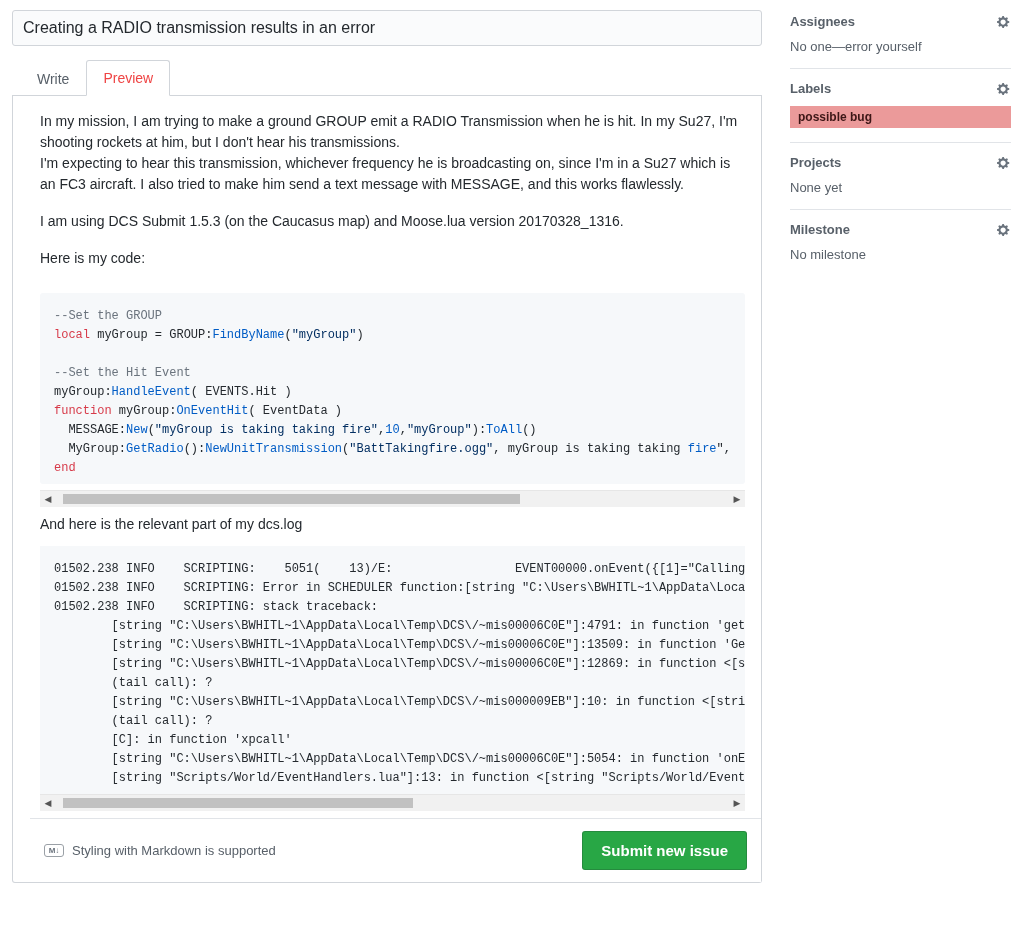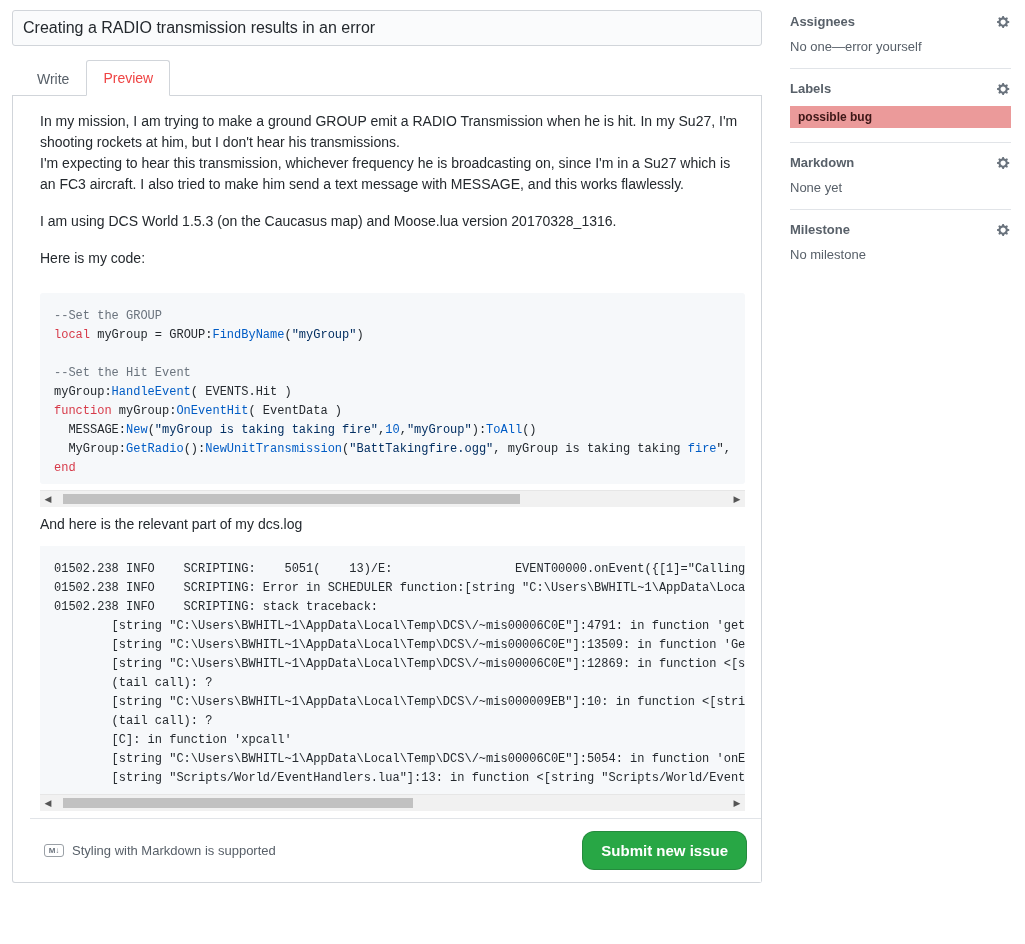--- a/index.html
+++ b/index.html
@@ -327,7 +327,7 @@
 
     <div class="side-section">
       <div class="side-head">
-        <span>Markdown</span>
+        <span>Projects</span>
         <span class="gear">
           <svg width="14" height="14" viewBox="0 0 16 16" fill="#6a737d">
               <path d="M14 8.77v-1.6l-1.94-.64-.45-1.09.88-1.84-1.13-1.13-1.81.91-1.09-.45-.69-1.92h-1.6l-.63 1.94-1.11.45-1.84-.88-1.13 1.13.91 1.81-.45 1.09L0 7.23v1.59l1.94.64.45 1.09-.88 1.84 1.13 1.13 1.81-.91 1.09.45.69 1.92h1.59l.63-1.94 1.11-.45 1.84.88 1.13-1.13-.92-1.81.47-1.09L14 8.75v.02zM7 11c-1.66 0-3-1.34-3-3s1.34-3 3-3 3 1.34 3 3-1.34 3-3 3z"></path>

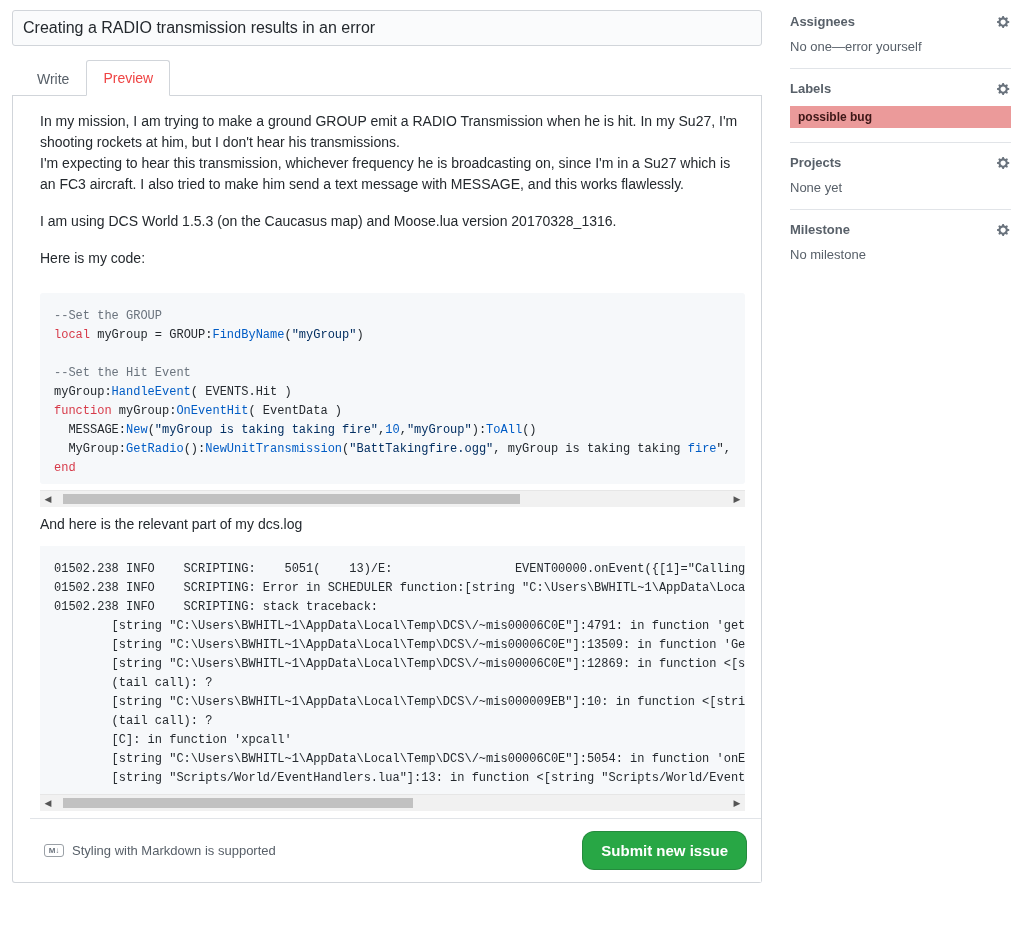--- a/index.html
+++ b/index.html
@@ -241,7 +241,7 @@
       <div class="preview-body">
         <p style="white-space:pre-line;">In my mission, I am trying to make a ground GROUP emit a RADIO Transmission when he is hit. In my Su27, I'm shooting rockets at him, but I don't hear his transmissions.
 I'm expecting to hear this transmission, whichever frequency he is broadcasting on, since I'm in a Su27 which is an FC3 aircraft. I also tried to make him send a text message with MESSAGE, and this works flawlessly.</p>
-        <p>I am using DCS World 1.5.3 (on the Caucasus map) and Moose.lua version 20170328_1316.</p>
+        <p>I am using DCS Submit 1.5.3 (on the Caucasus map) and Moose.lua version 20170328_1316.</p>
         <p>Here is my code:</p>
       </div>
 

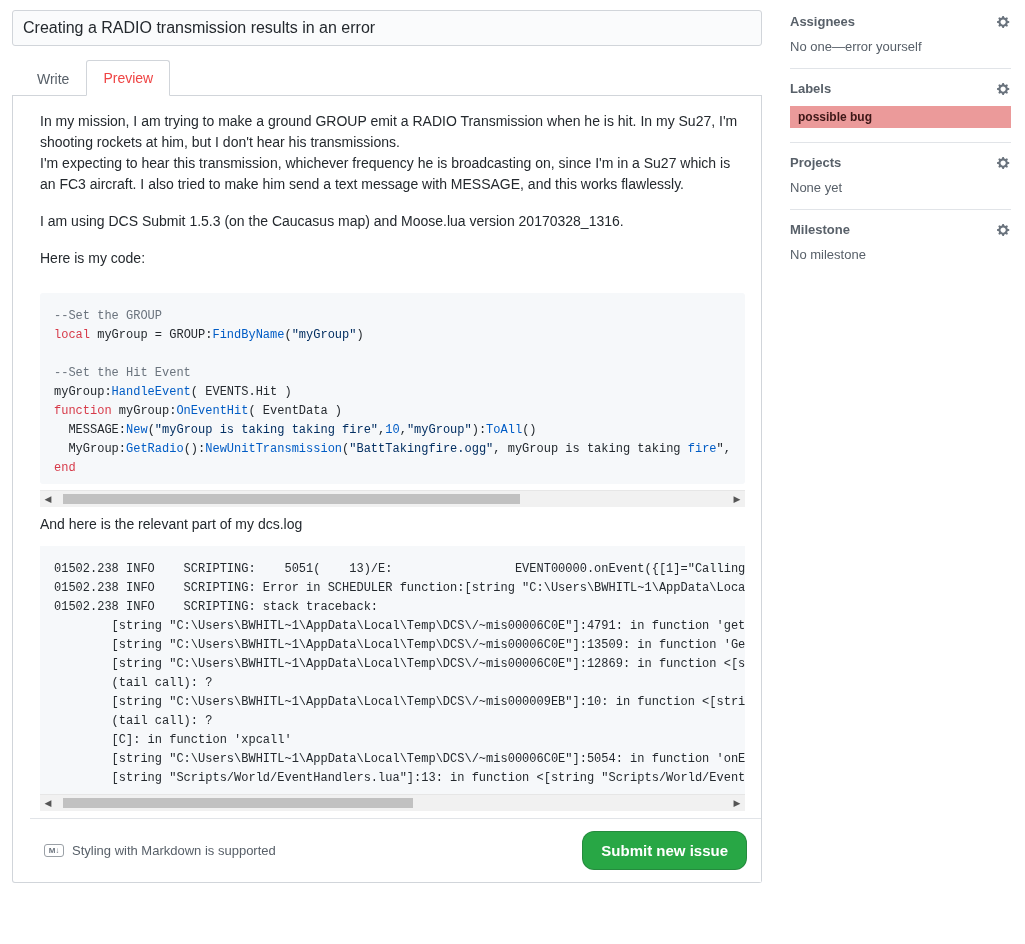--- a/index.html
+++ b/index.html
@@ -177,7 +177,7 @@
     font-size: 15px;
     font-weight: bold;
     padding: 10px 18px;
-    border-radius: 12px;
+    border-radius: 3px;
     cursor: pointer;
     font-family: "Liberation Sans", sans-serif;
   }

